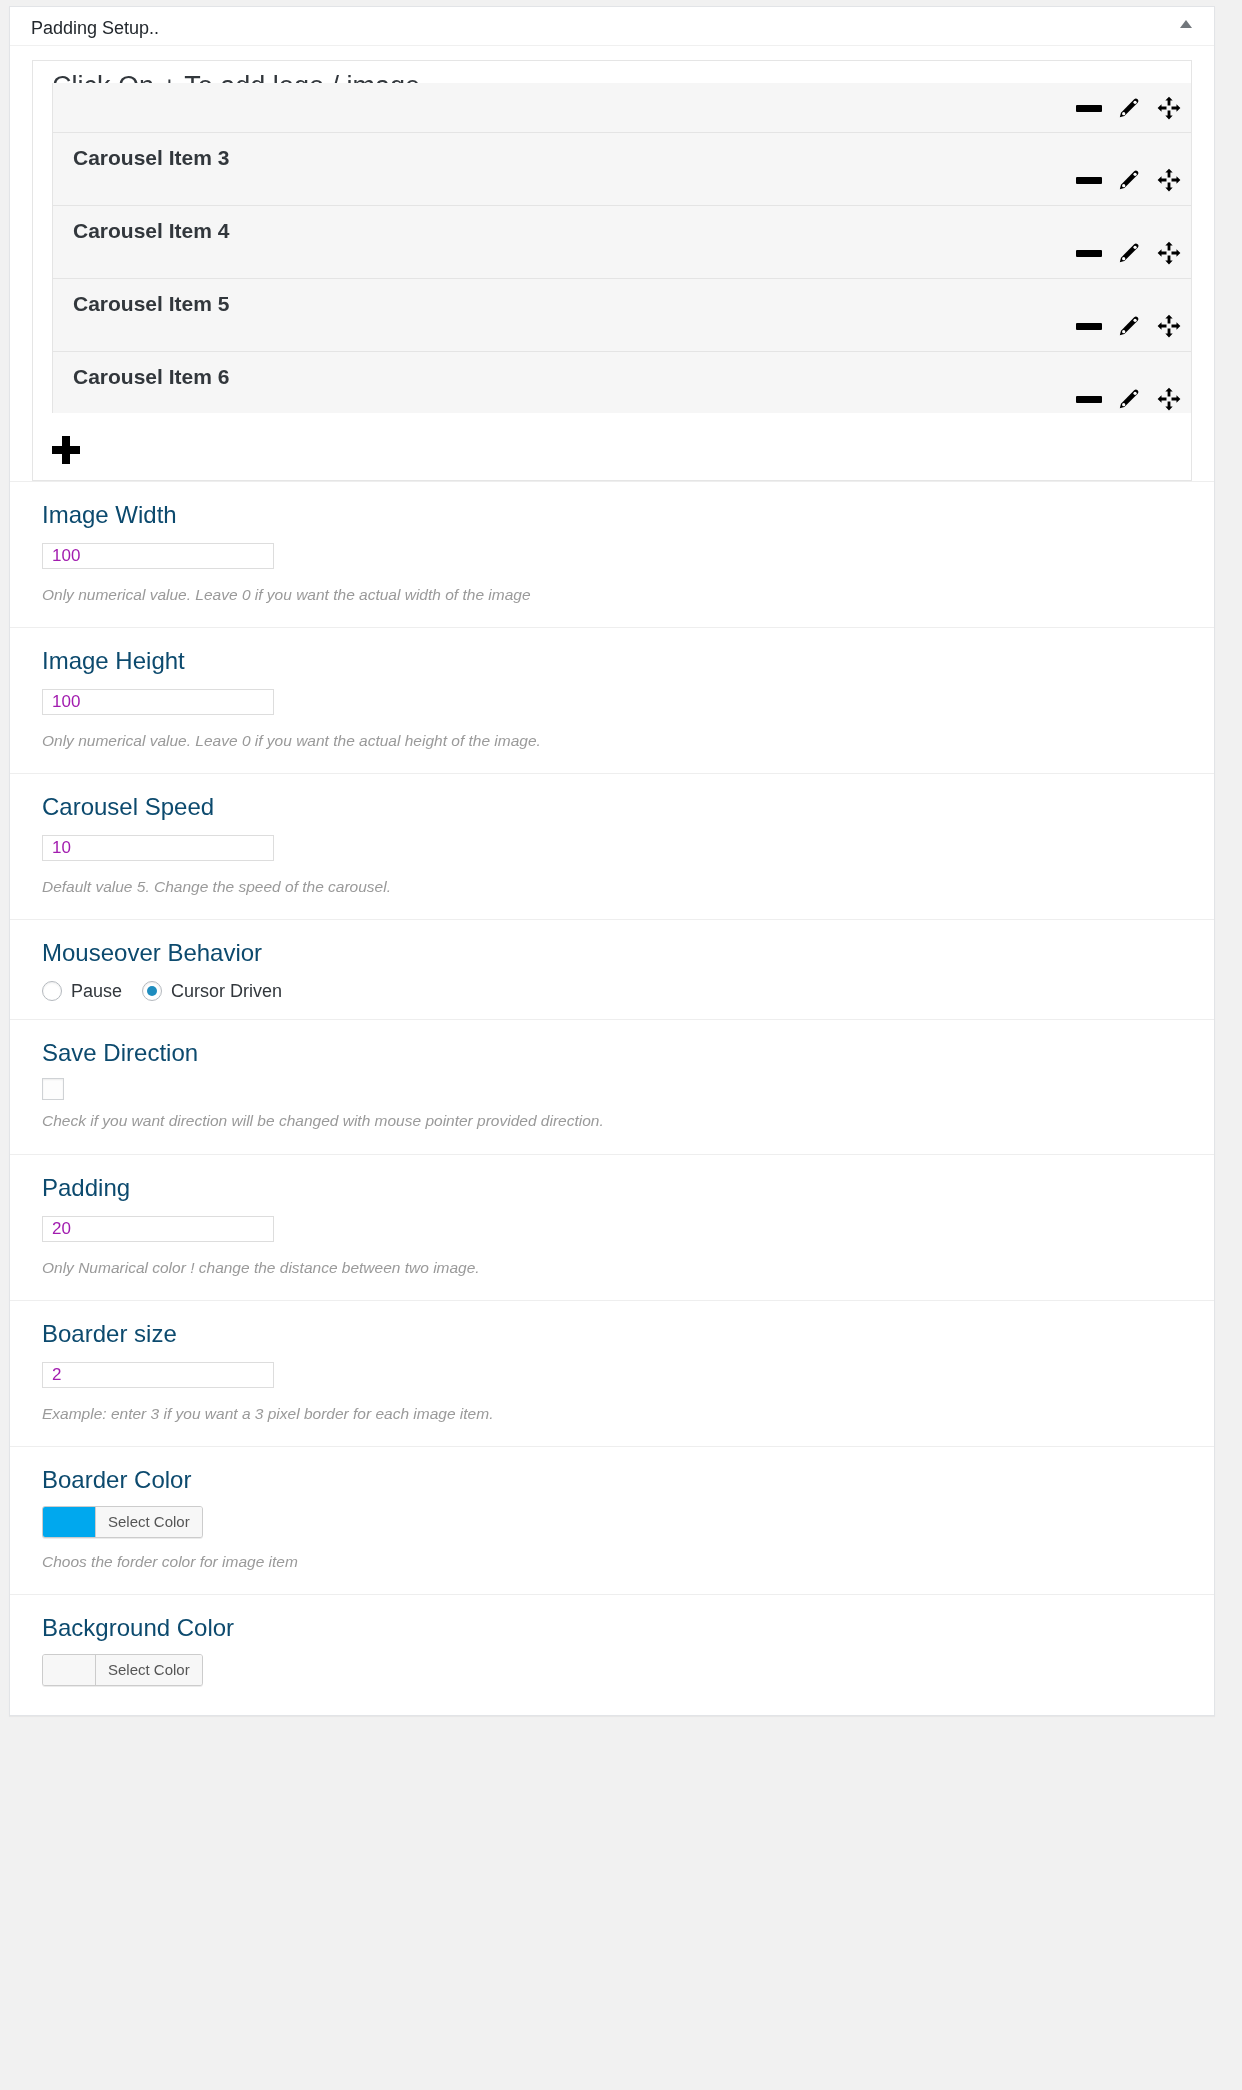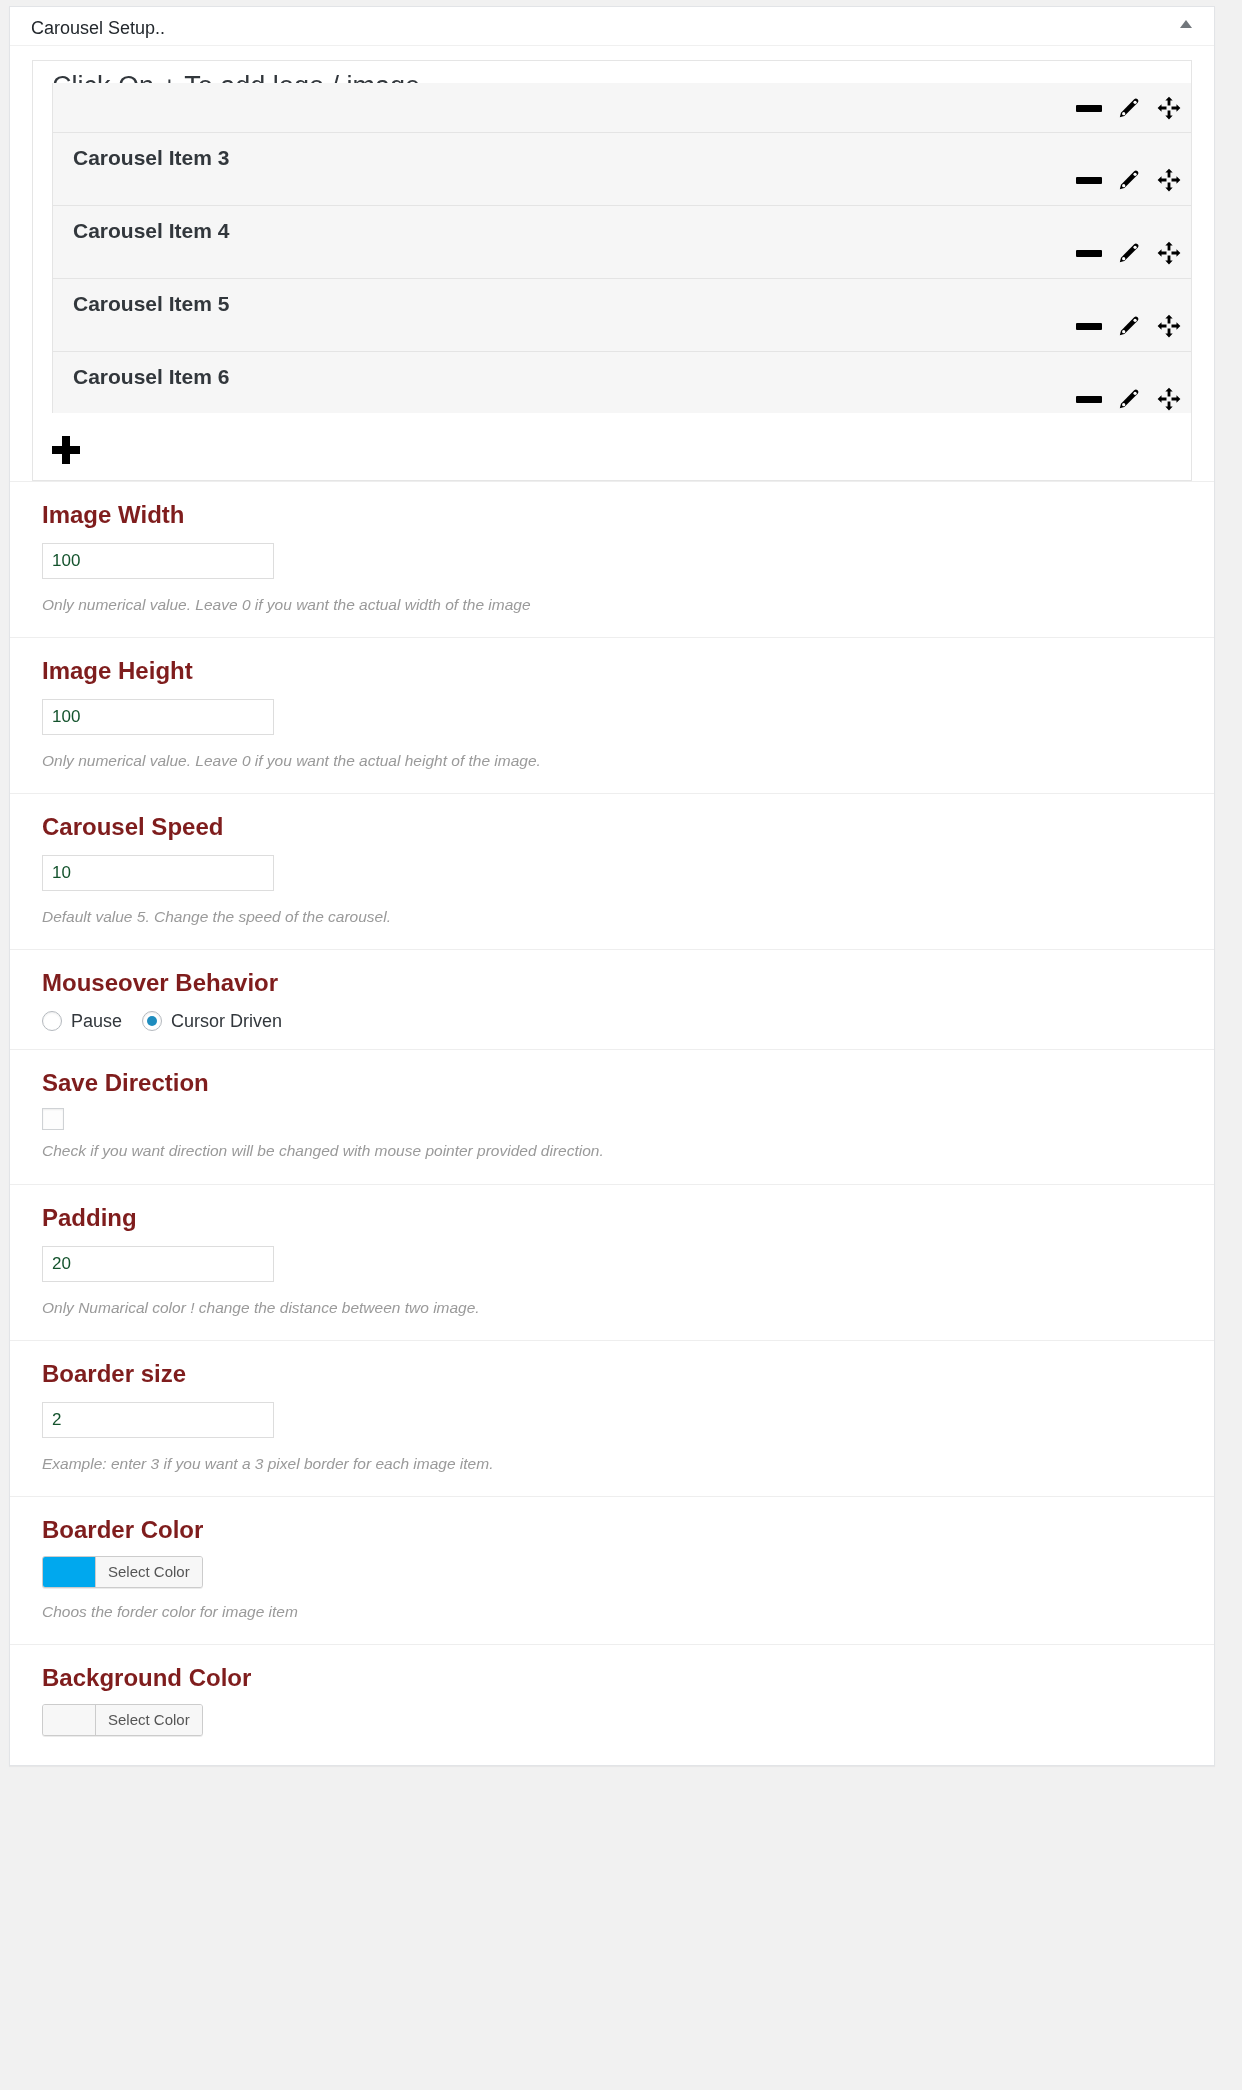--- a/index.html
+++ b/index.html
@@ -287,7 +287,7 @@
   <div class="postbox">
 
     <div class="postbox-header">
-      <div class="postbox-title">Carousel Setup..</div>
+      <div class="postbox-title">Padding Setup..</div>
       <div class="toggle-indicator"></div>
     </div>
 

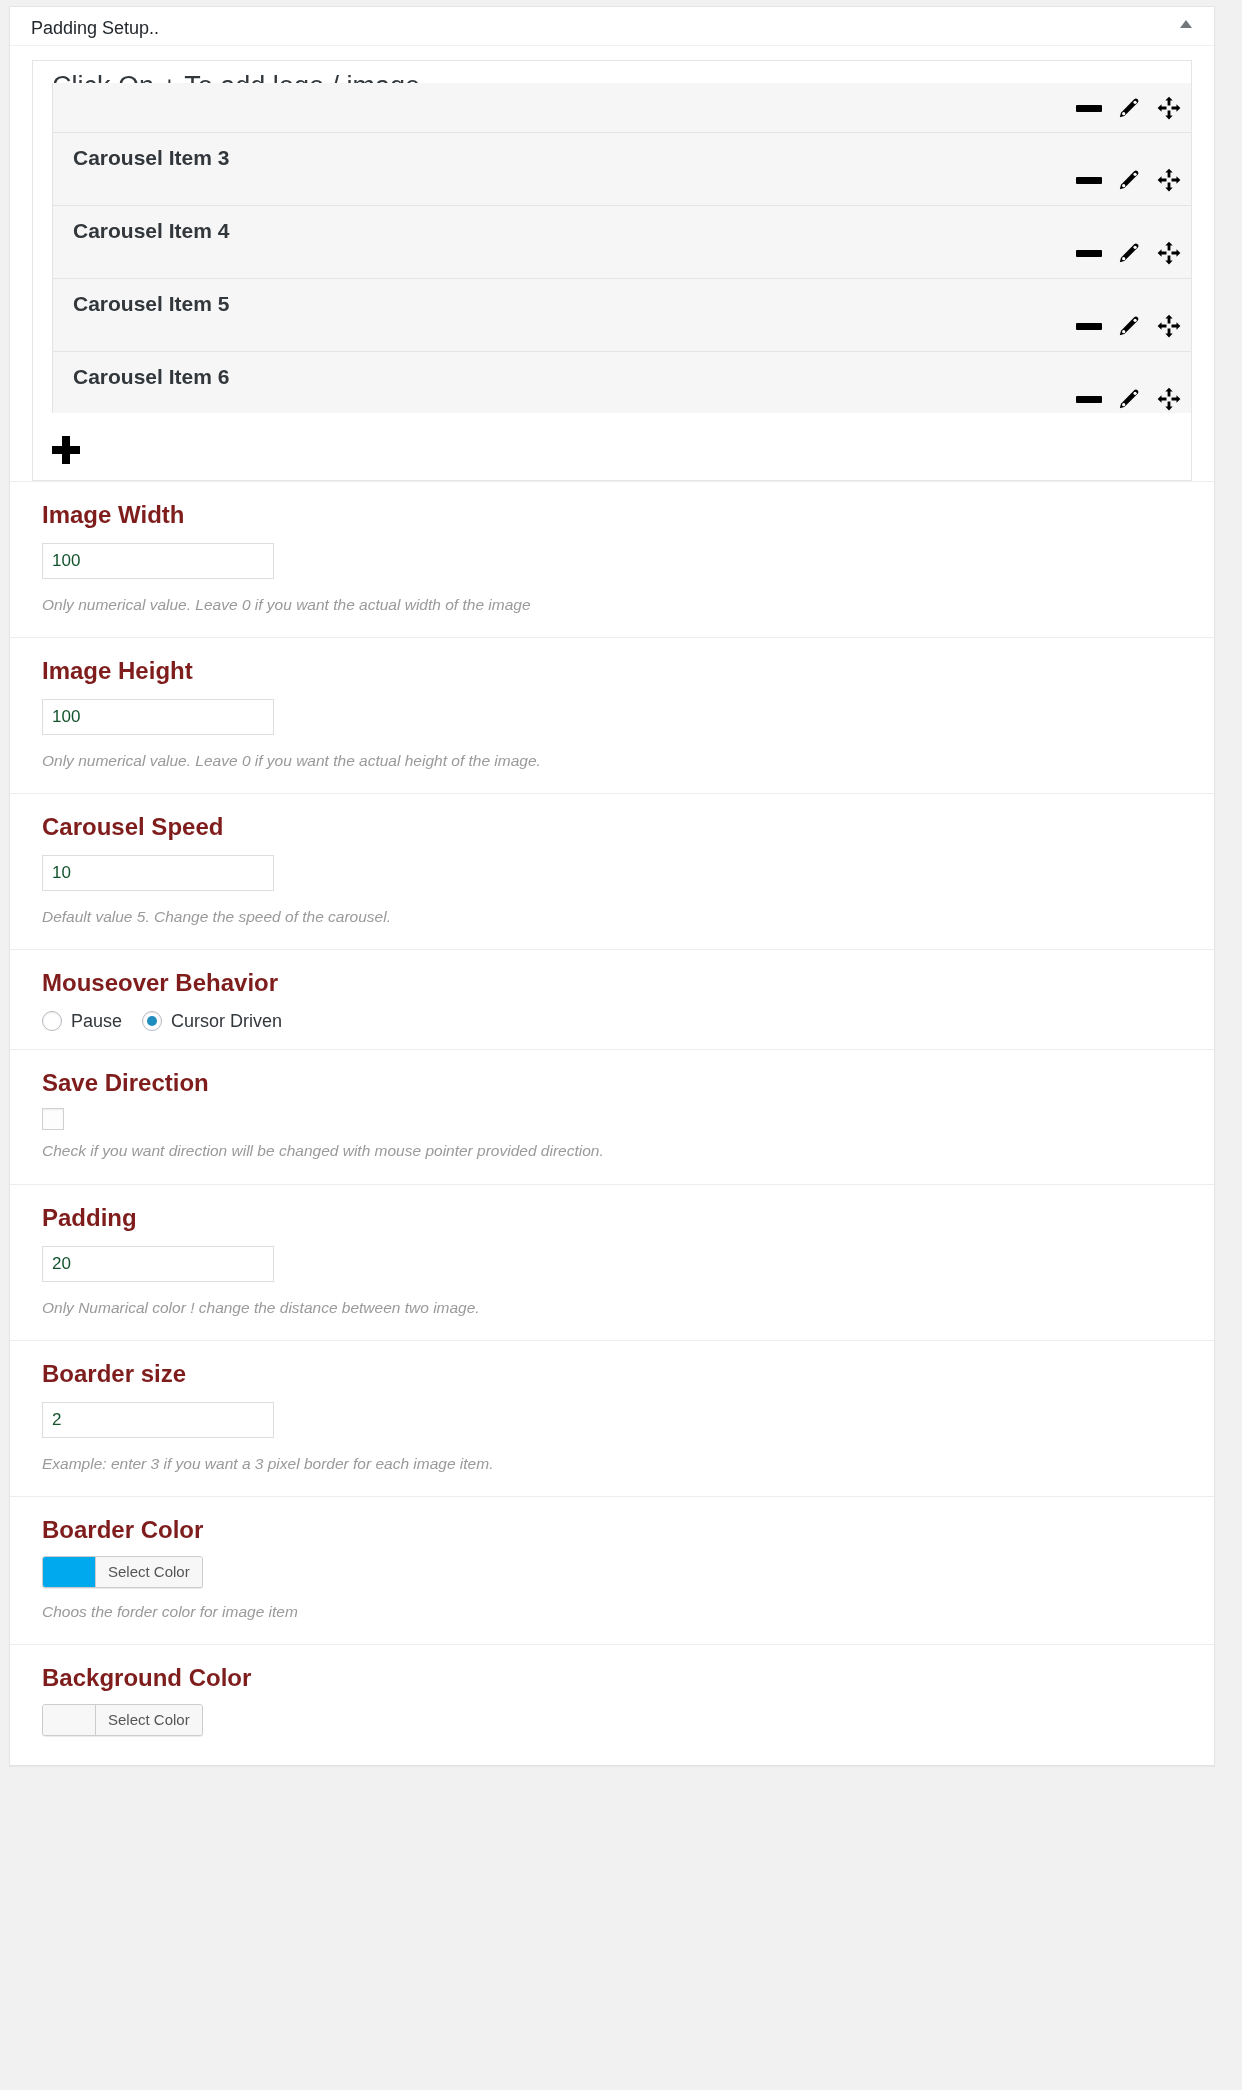--- a/index.html
+++ b/index.html
@@ -171,8 +171,8 @@
 
   .field-label {
     font-size: 24px;
-    font-weight: 700;
-    color: #7f1d1d;
+    font-weight: 400;
+    color: #0c4a6e;
     line-height: 1.25;
     margin: 0 0 13px 10px;
   }

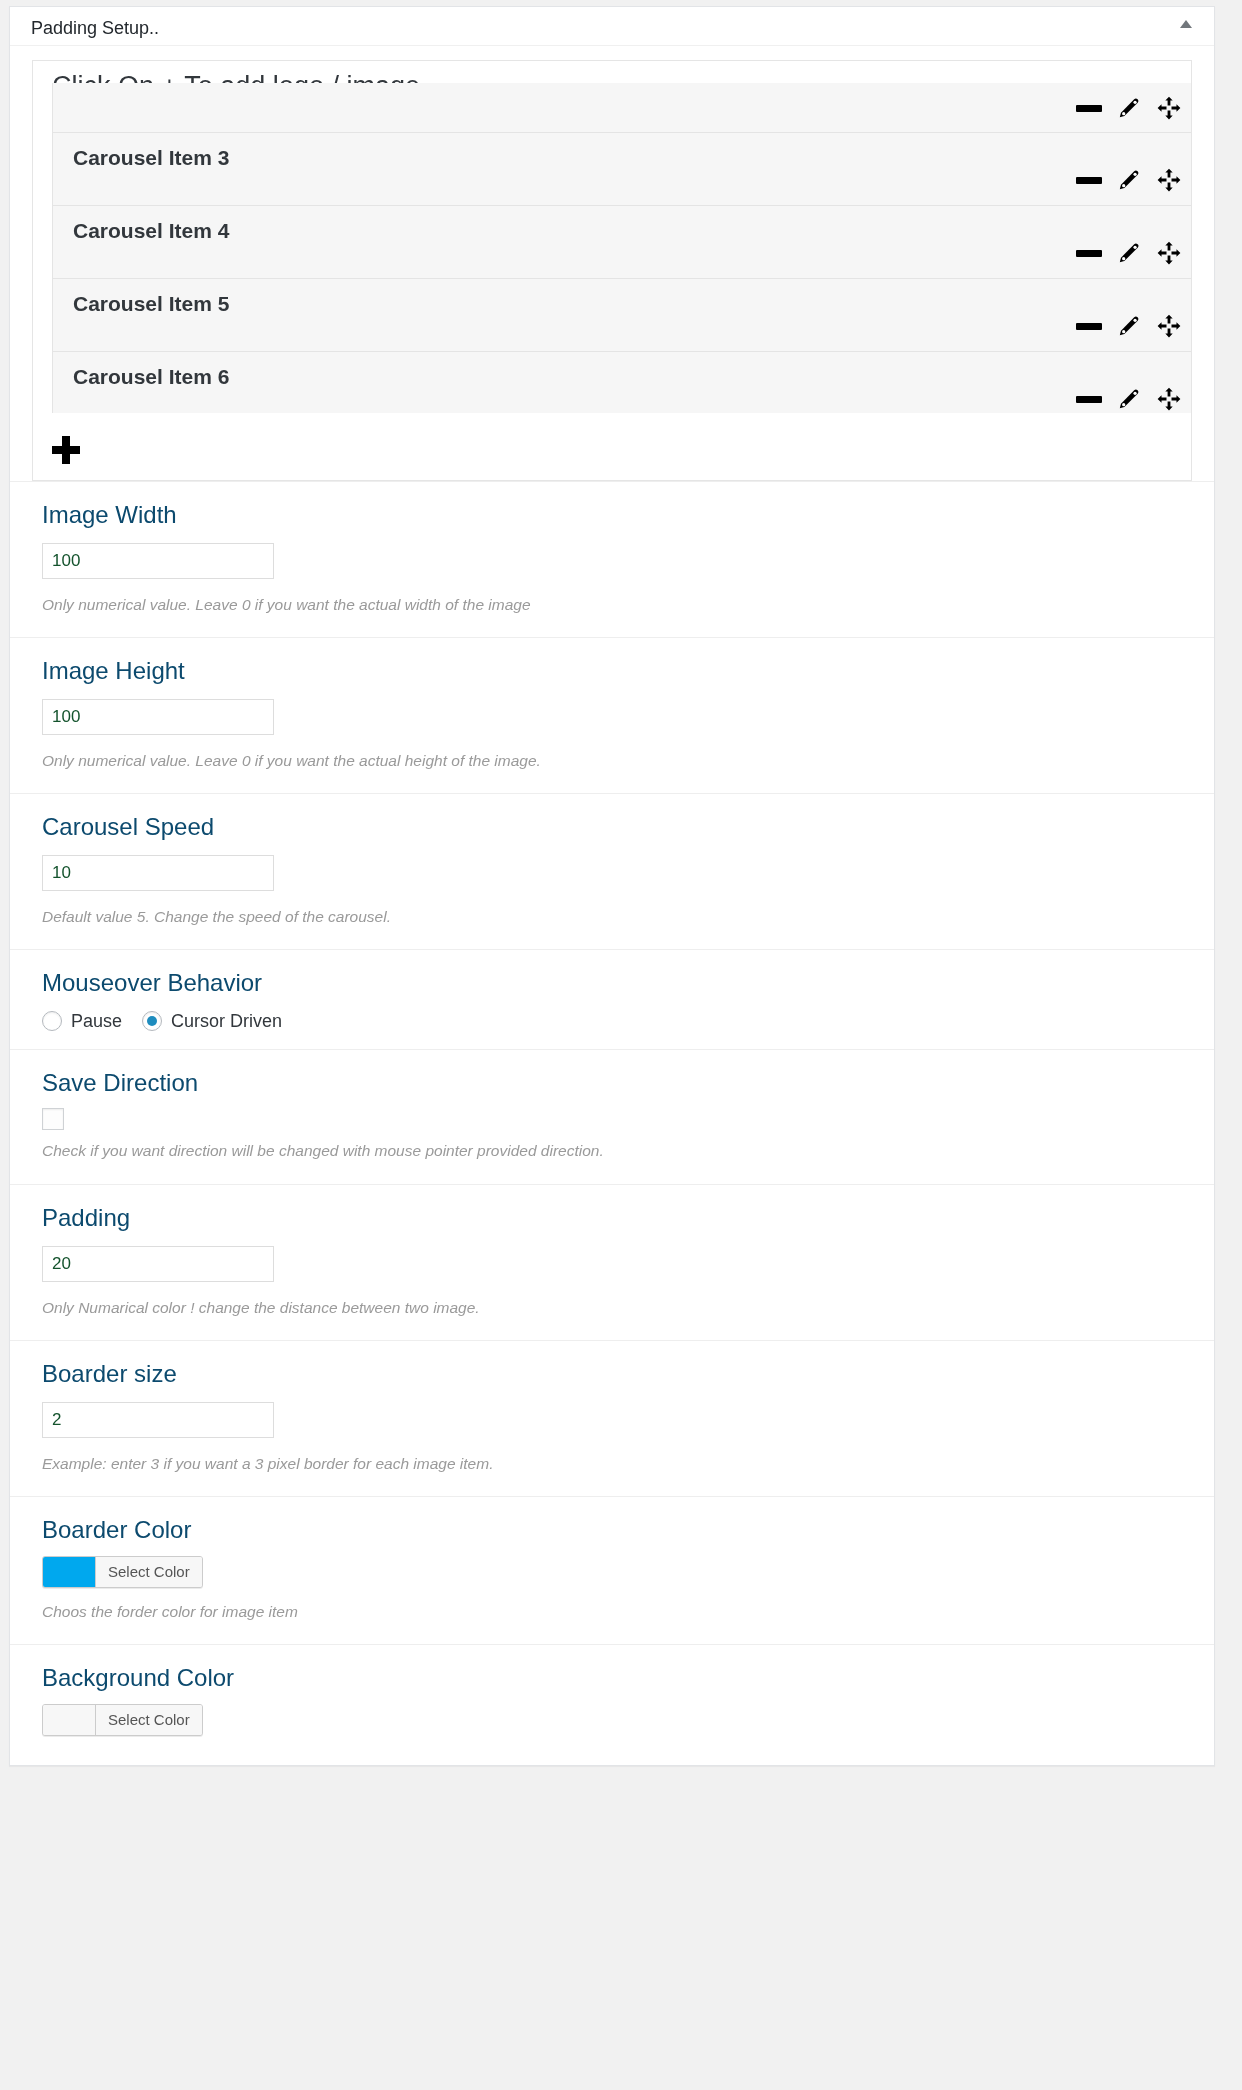--- a/index.html
+++ b/index.html
@@ -179,12 +179,12 @@
   .field-input {
     display: block;
     width: 232px;
-    height: 36px;
+    height: 26px;
     padding: 0 9px;
     margin: 0 0 16px 10px;
     font-size: 17px;
     font-family: "Liberation Sans", sans-serif;
-    color: #14532d;
+    color: #a21caf;
     background: #ffffff;
     border: 1px solid #dddddd;
     box-sizing: border-box;

